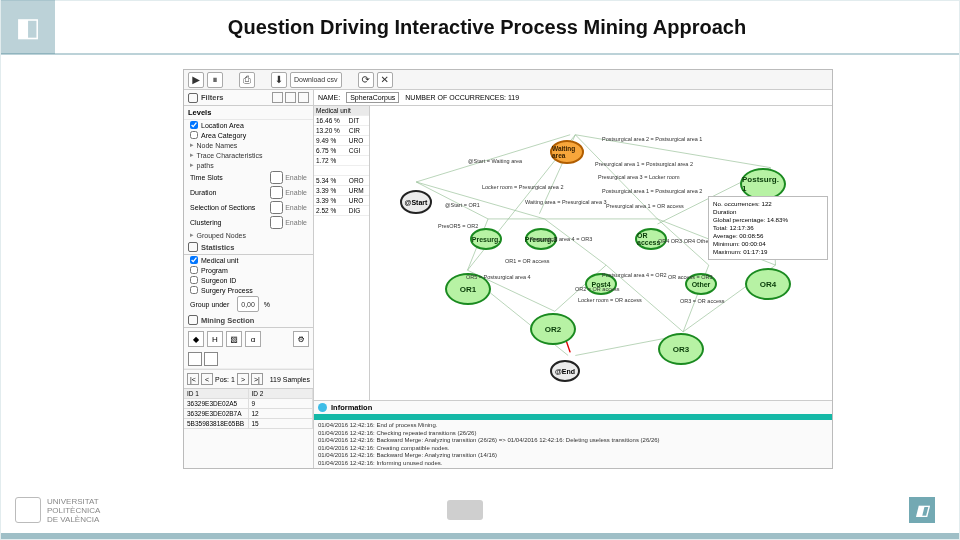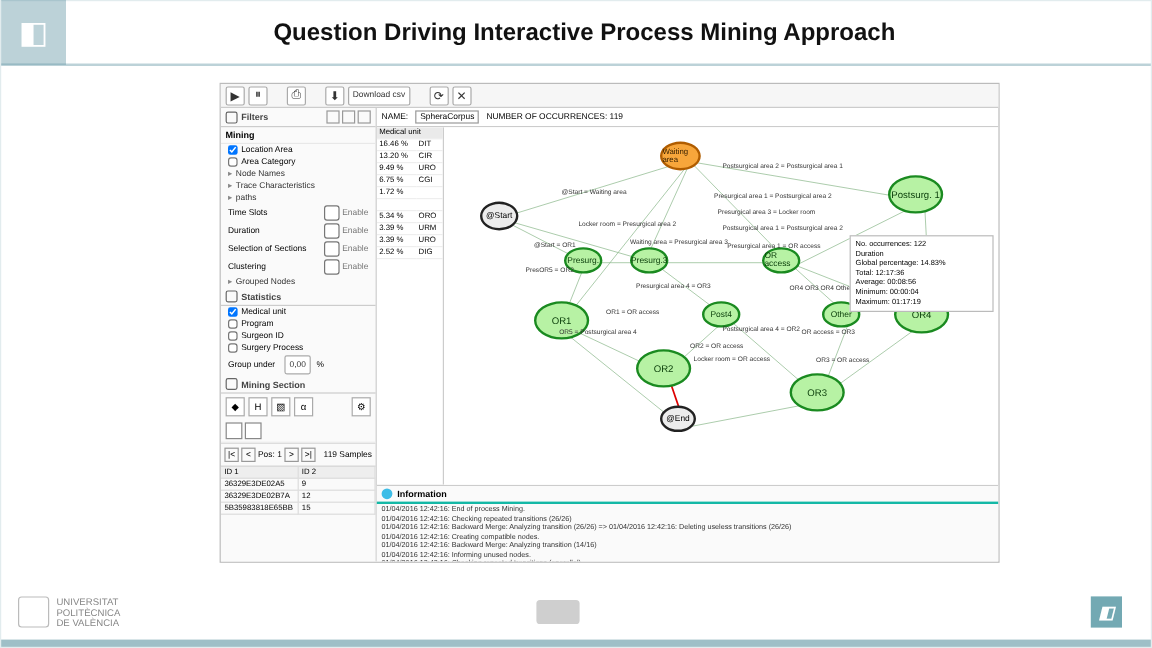--- a/index.html
+++ b/index.html
@@ -105,7 +105,7 @@
           <span></span>
         </span>
       </div>
-      <div class="sub">Mining</div>
+      <div class="sub">Levels</div>
       <div class="item">
         <input type="checkbox" checked="" style="">
         <span>Location Area</span>

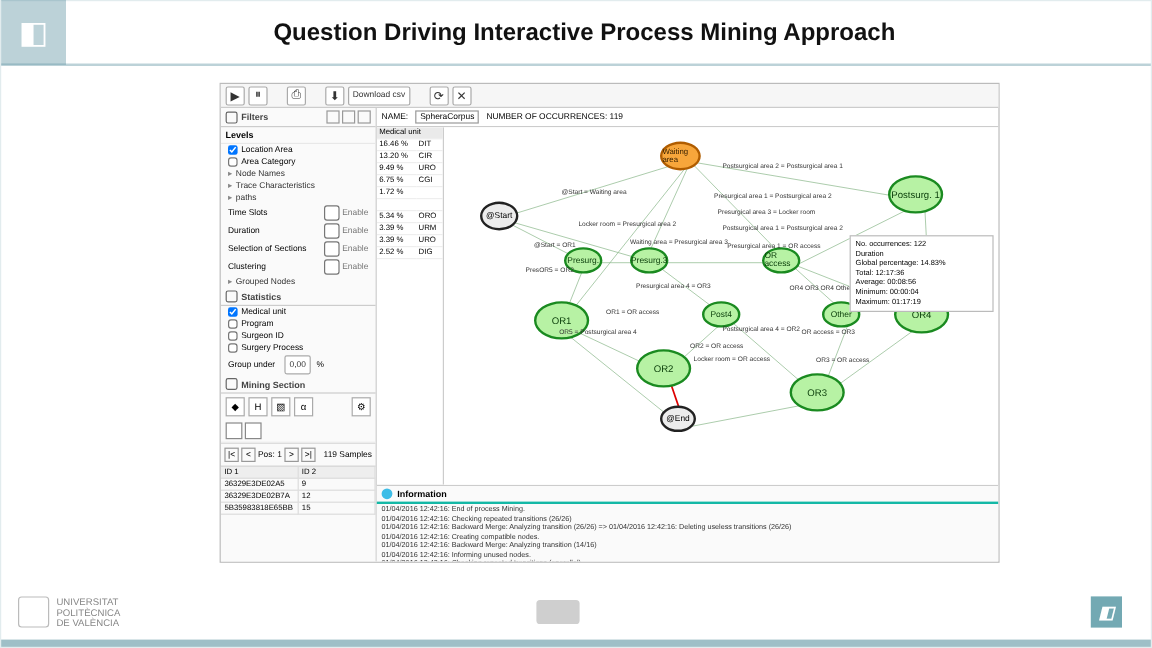--- a/index.html
+++ b/index.html
@@ -46,7 +46,7 @@
 .graph-left table{ width:100%; font-size:6.5px; border-collapse:collapse; }
 .graph-left td{ padding:1px 2px; border-bottom:1px solid #eee; }
 .graph { flex:1; position:relative; background:#fff; overflow:hidden; }
-.node { position:absolute; border-radius:50%; display:flex; align-items:center; justify-content:center; font-size:7px; font-weight:normal; }
+.node { position:absolute; border-radius:50%; display:flex; align-items:center; justify-content:center; font-size:7px; font-weight:bold;margin-top:22px; }
 .node.grey { background:#ececec; border:2px solid #222; }
 .node.green { background:#b7f2a4; border:2px solid #1a8a20; color:#0a3d0a; width:32px; height:22px; border-radius:50% / 50%; }
 .node.green.big { width:46px; height:32px; font-size:8px; }

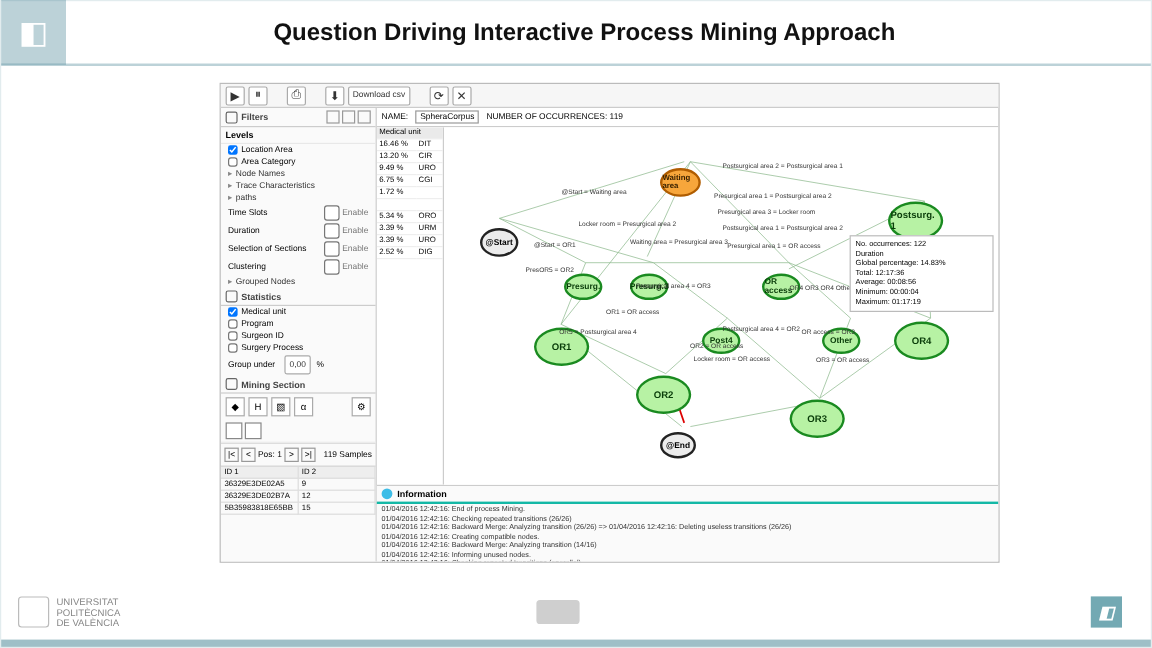--- a/index.html
+++ b/index.html
@@ -57,7 +57,7 @@
 .edges line.r { stroke:#d00; stroke-width:1.4; }
 .info-box { position:absolute; top:90px; right:4px; width:120px; background:#fff; border:1px solid #bbb; padding:3px 4px; font-size:6.2px; line-height:1.3; }
 .info-panel { border-top:1px solid #ccc; background:#fafafa; }
-.info-panel .ititle { display:flex; align-items:center; padding:2px 4px; border-bottom:2px solid #14b8a6; gap:4px; font-size:7.5px; font-weight:bold; }
+.info-panel .ititle { display:flex; align-items:center; padding:2px 4px; border-bottom:6px solid #14b8a6; gap:4px; font-size:7.5px; font-weight:bold; }
 .info-panel .ititle .dot{ width:9px; height:9px; border-radius:50%; background:#3dbde7; }
 .info-panel .log { padding:2px 4px; font-size:6px; color:#333; line-height:1.25; max-height:48px; overflow:hidden; }
 .footer { position:absolute; left:0; right:0; bottom:0; height:58px; display:flex; align-items:center; }

